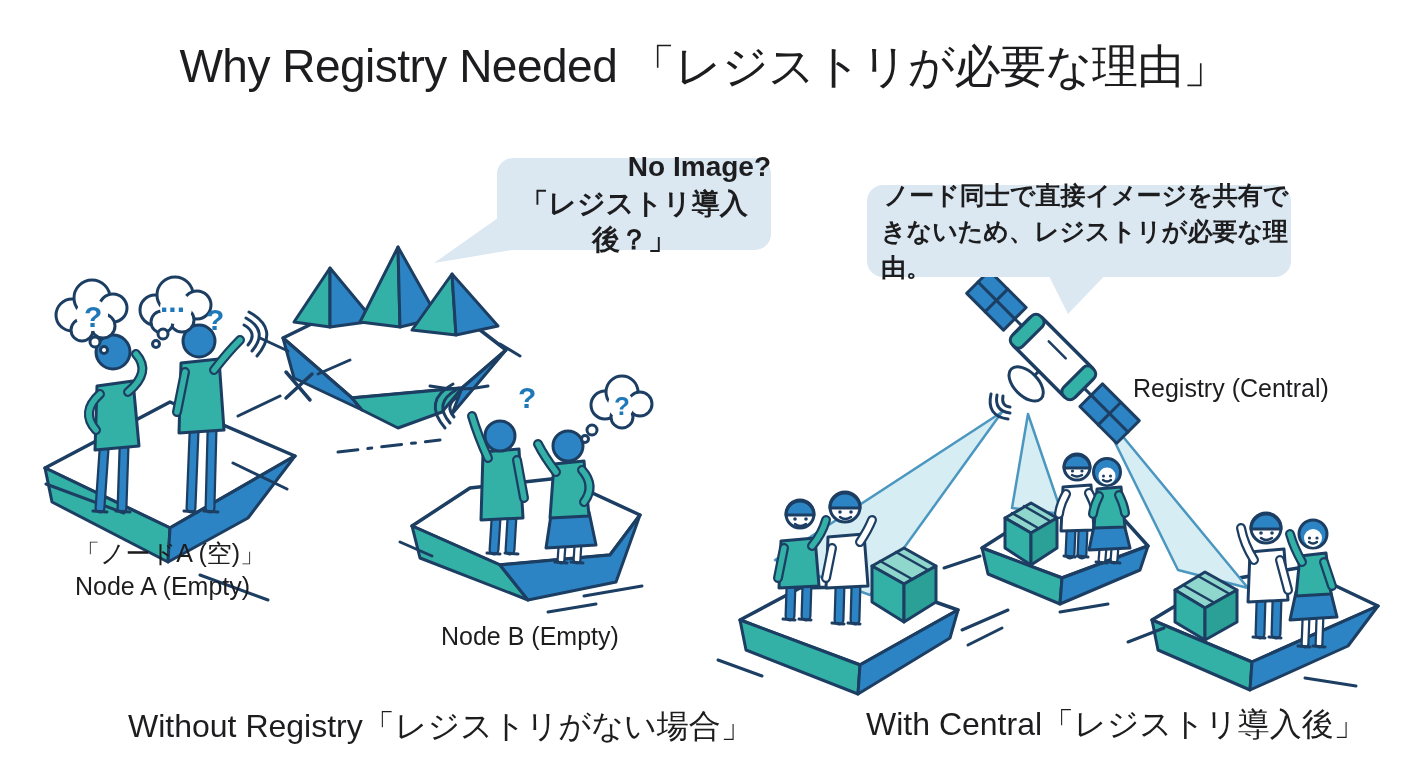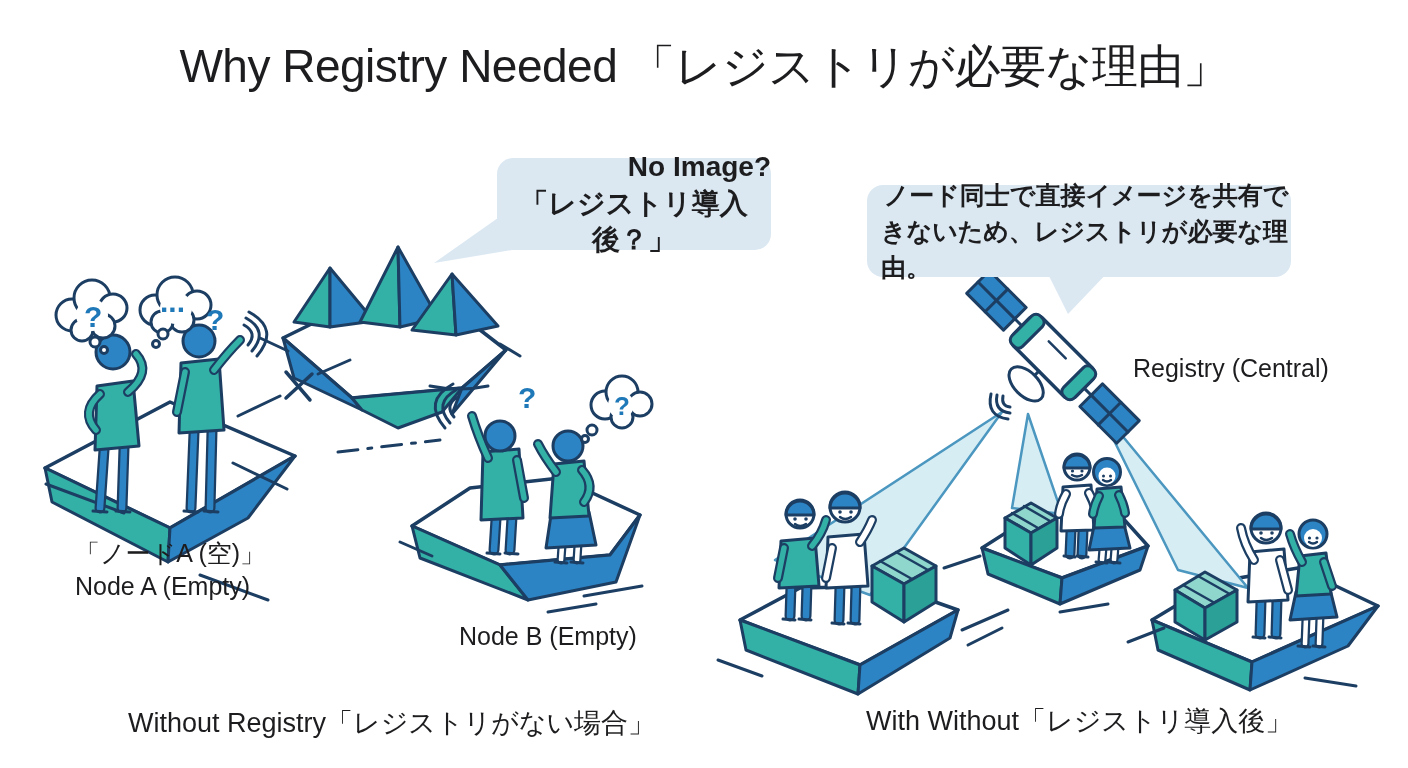--- a/index.html
+++ b/index.html
@@ -17,7 +17,7 @@
   .lbl{font-size:25px;line-height:1.3;}
   #label-node-a{left:75px;top:537px;}
   #label-node-b{left:459px;top:620px;}
-  #label-registry{left:1133px;top:352px;}
+  #label-registry{left:1133px;top:372px;}
   .caption{font-size:27px;}
   #caption-left{left:128px;top:705px;}
   #caption-right{left:866px;top:703px;}

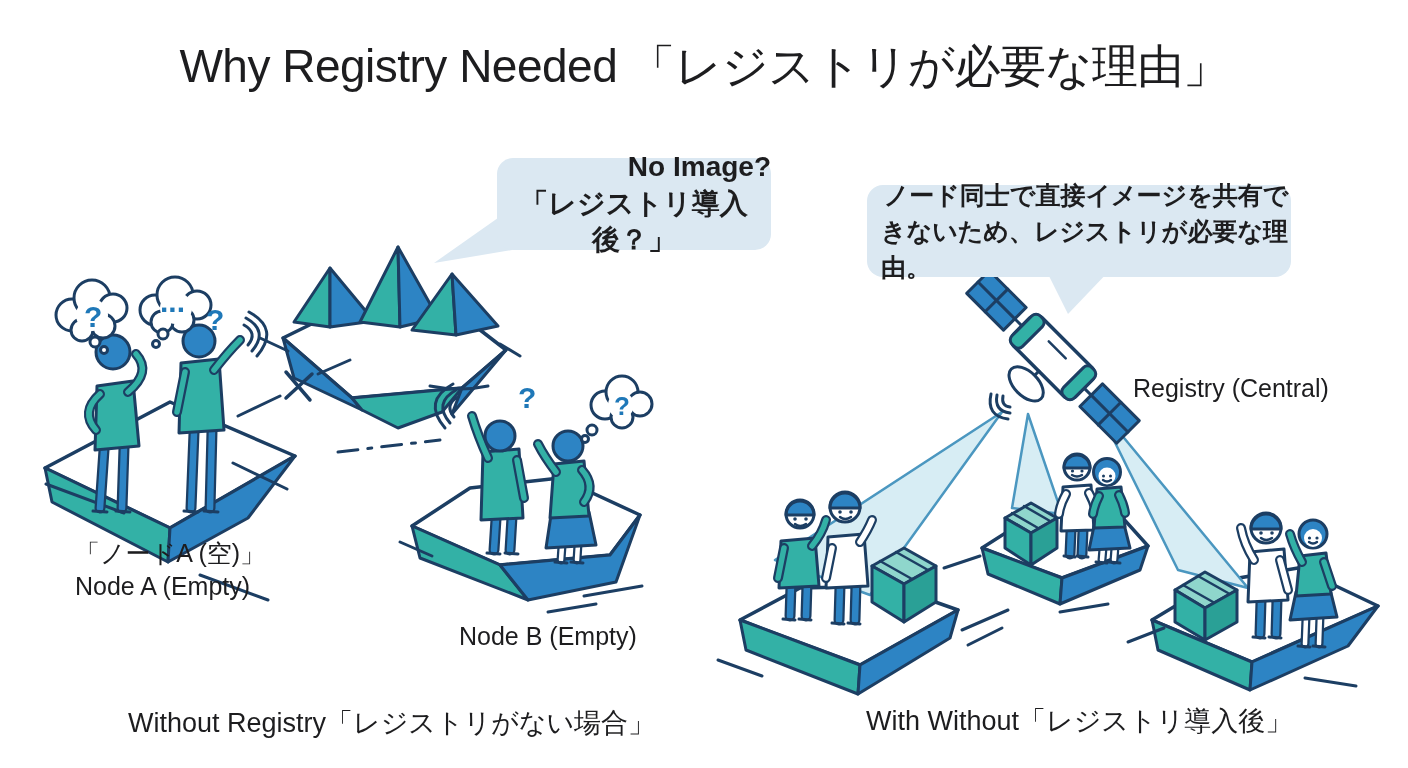--- a/index.html
+++ b/index.html
@@ -16,7 +16,7 @@
                 align-items:center;text-align:left;padding-left:14px;box-sizing:border-box;}
   .lbl{font-size:25px;line-height:1.3;}
   #label-node-a{left:75px;top:537px;}
-  #label-node-b{left:459px;top:620px;}
+  #label-node-b{left:441px;top:620px;}
   #label-registry{left:1133px;top:372px;}
   .caption{font-size:27px;}
   #caption-left{left:128px;top:705px;}

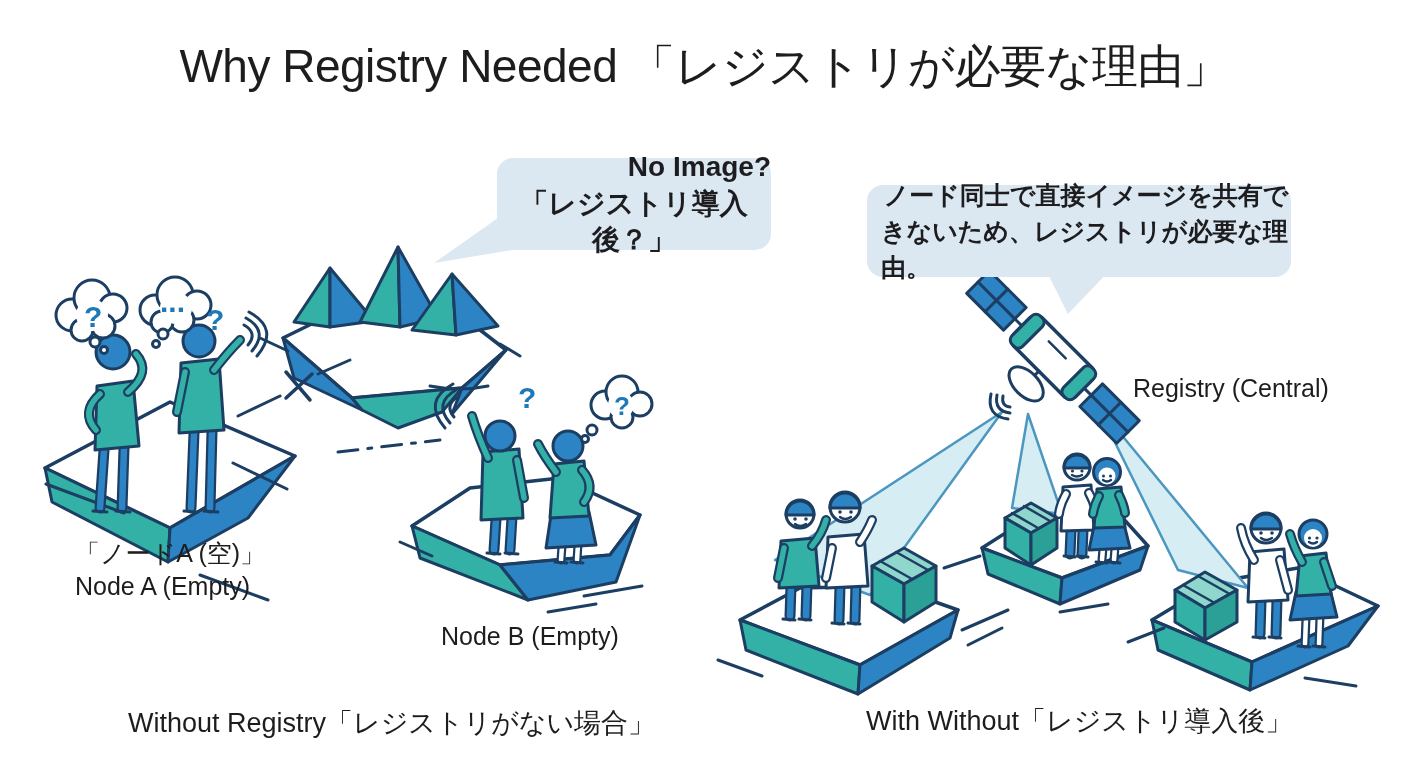--- a/index.html
+++ b/index.html
@@ -18,7 +18,7 @@
   #label-node-a{left:75px;top:537px;}
   #label-node-b{left:441px;top:620px;}
   #label-registry{left:1133px;top:372px;}
-  .caption{font-size:27px;}
+  .caption{font-size:32px;}
   #caption-left{left:128px;top:705px;}
   #caption-right{left:866px;top:703px;}
   

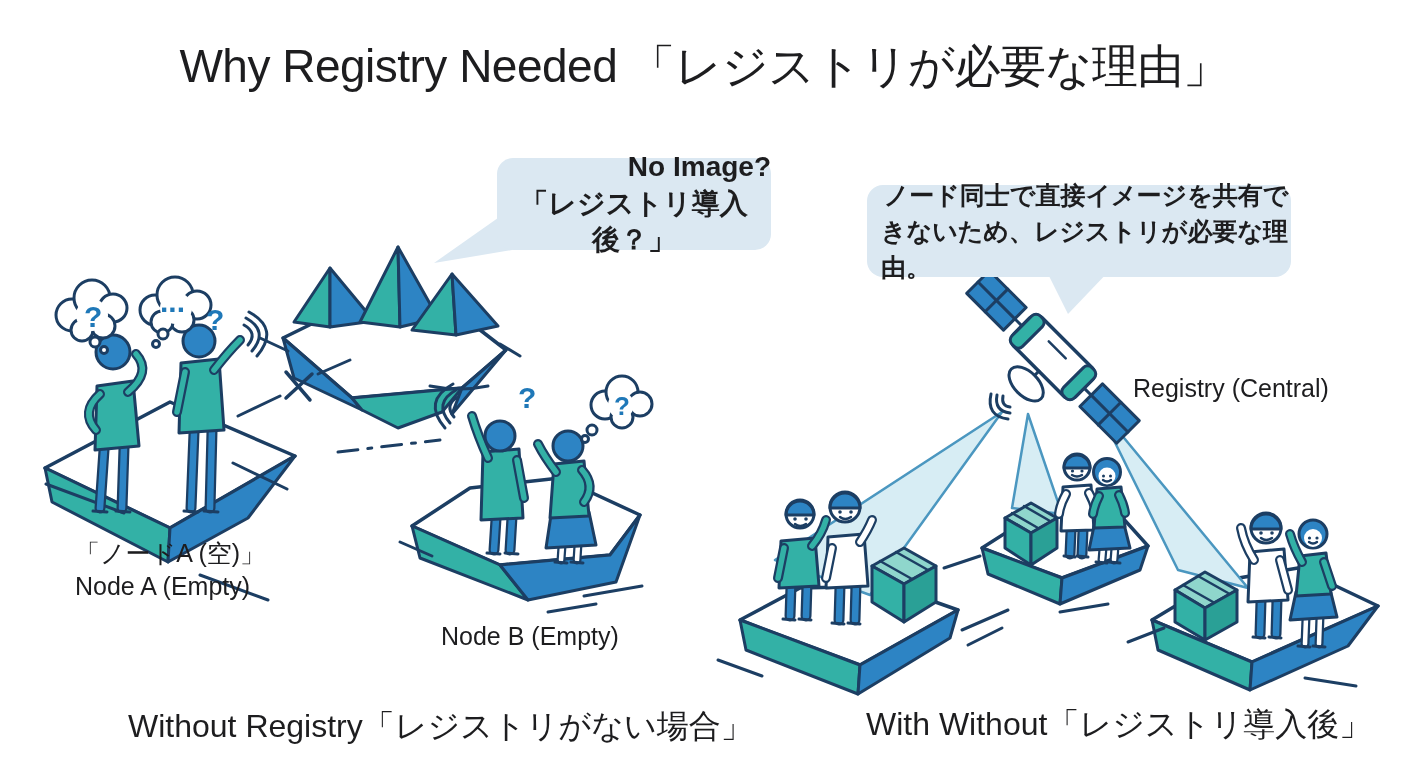--- a/index.html
+++ b/index.html
@@ -430,7 +430,7 @@
 </div>
 
 <div id="caption-left" class="txt caption">Without Registry「レジストリがない場合」</div>
-<div id="caption-right" class="txt caption">With Without「レジストリ導入後」</div>
+<div id="caption-right" class="txt caption">With Central「レジストリ導入後」</div>
 
 </div>
 

